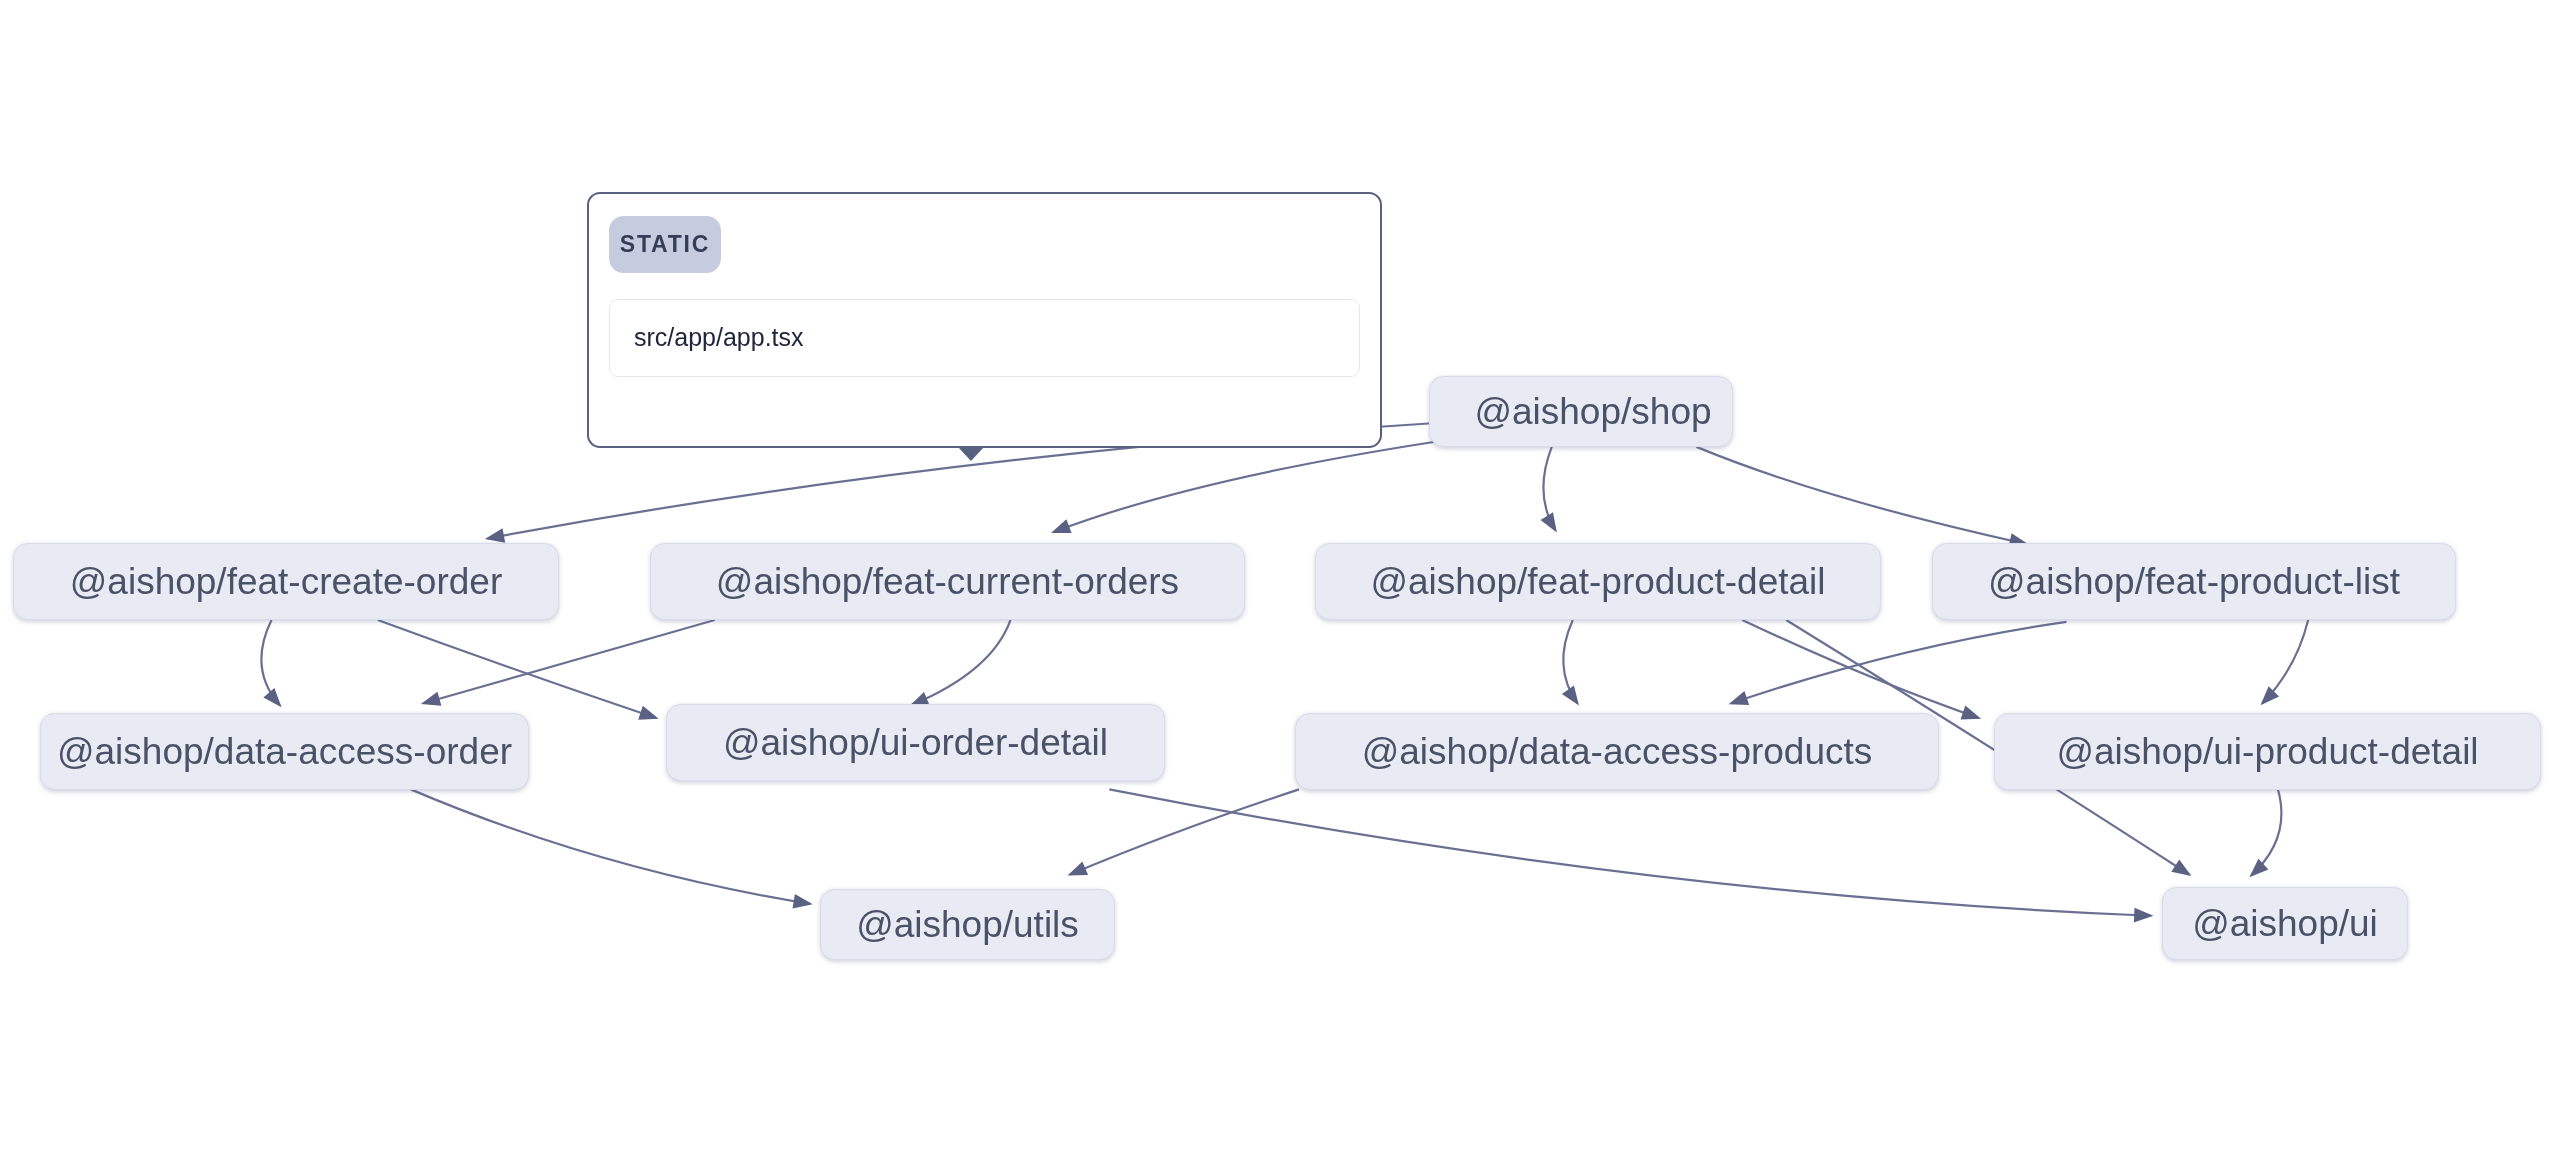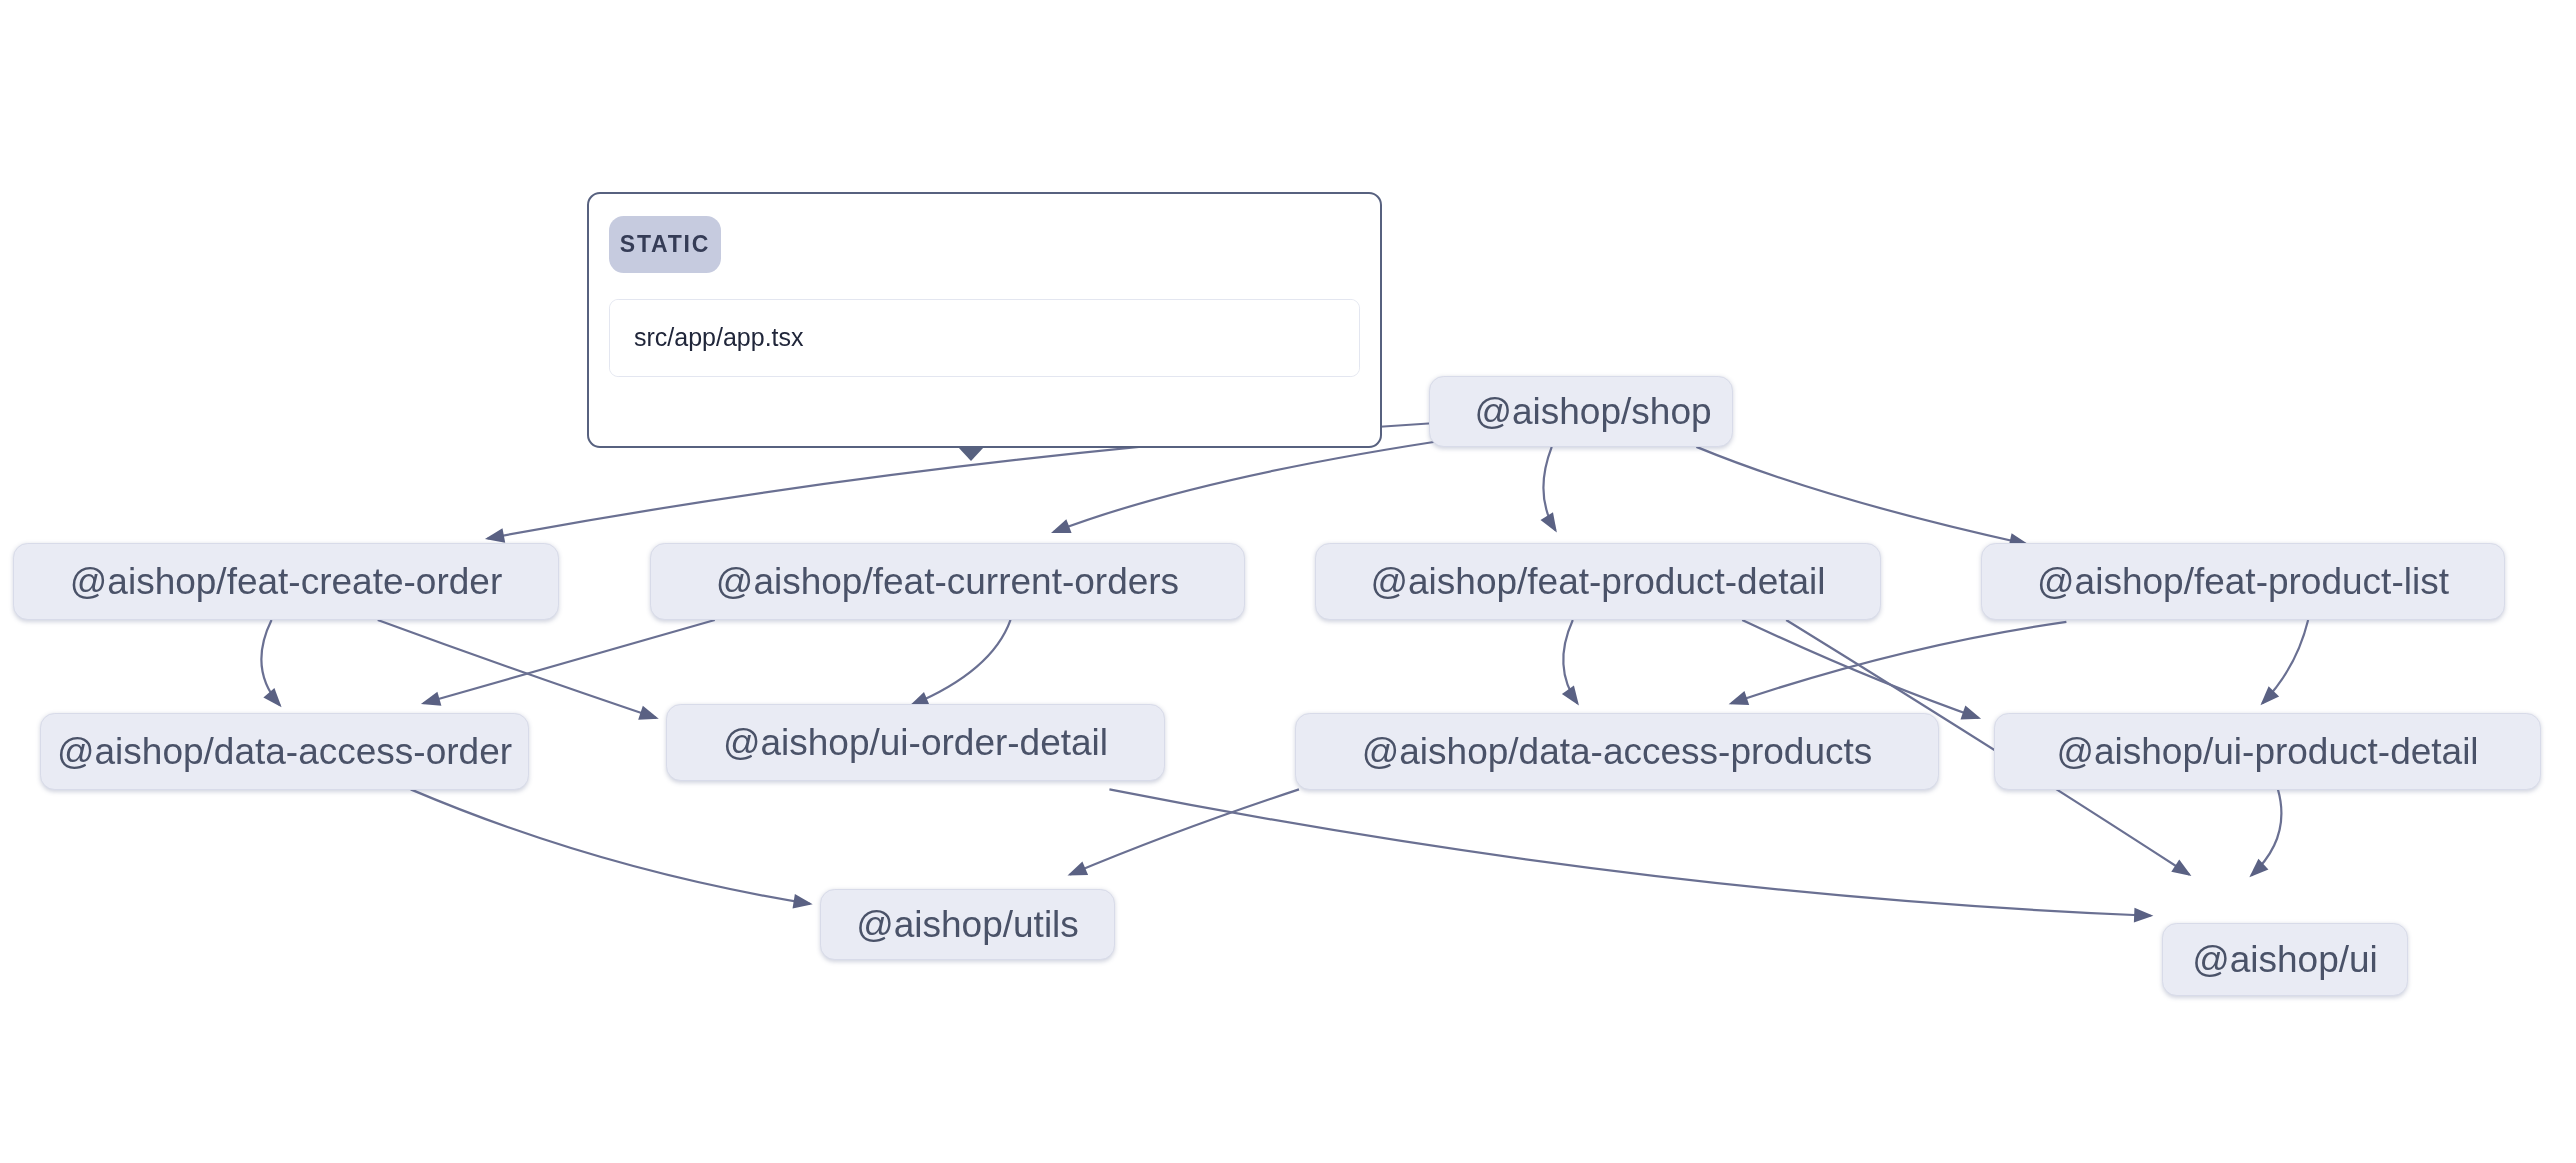--- a/index.html
+++ b/index.html
@@ -117,7 +117,7 @@
       <div class="node" style="left: 13px; top: 543px; width: 546px; height: 77px;">@aishop/feat-create-order</div>
       <div class="node" style="left: 650px; top: 543px; width: 595px; height: 77px;">@aishop/feat-current-orders</div>
       <div class="node" style="left: 1315px; top: 543px; width: 566px; height: 77px;">@aishop/feat-product-detail</div>
-      <div class="node" style="left: 1981px; top: 543px; width: 524px; height: 77px;">@aishop/feat-product-list</div>
+      <div class="node" style="left: 1932px; top: 543px; width: 524px; height: 77px;">@aishop/feat-product-list</div>
       <div class="node" style="left: 33px; top: 713px; width: 489px; height: 77px; margin-left: 7px;">@aishop/data-access-order</div>
       <div class="node" style="left: 666px; top: 704px; width: 499px; height: 77px;">@aishop/ui-order-detail</div>
       <div class="node" style="left: 1295px; top: 713px; width: 644px; height: 77px;">@aishop/data-access-products</div>

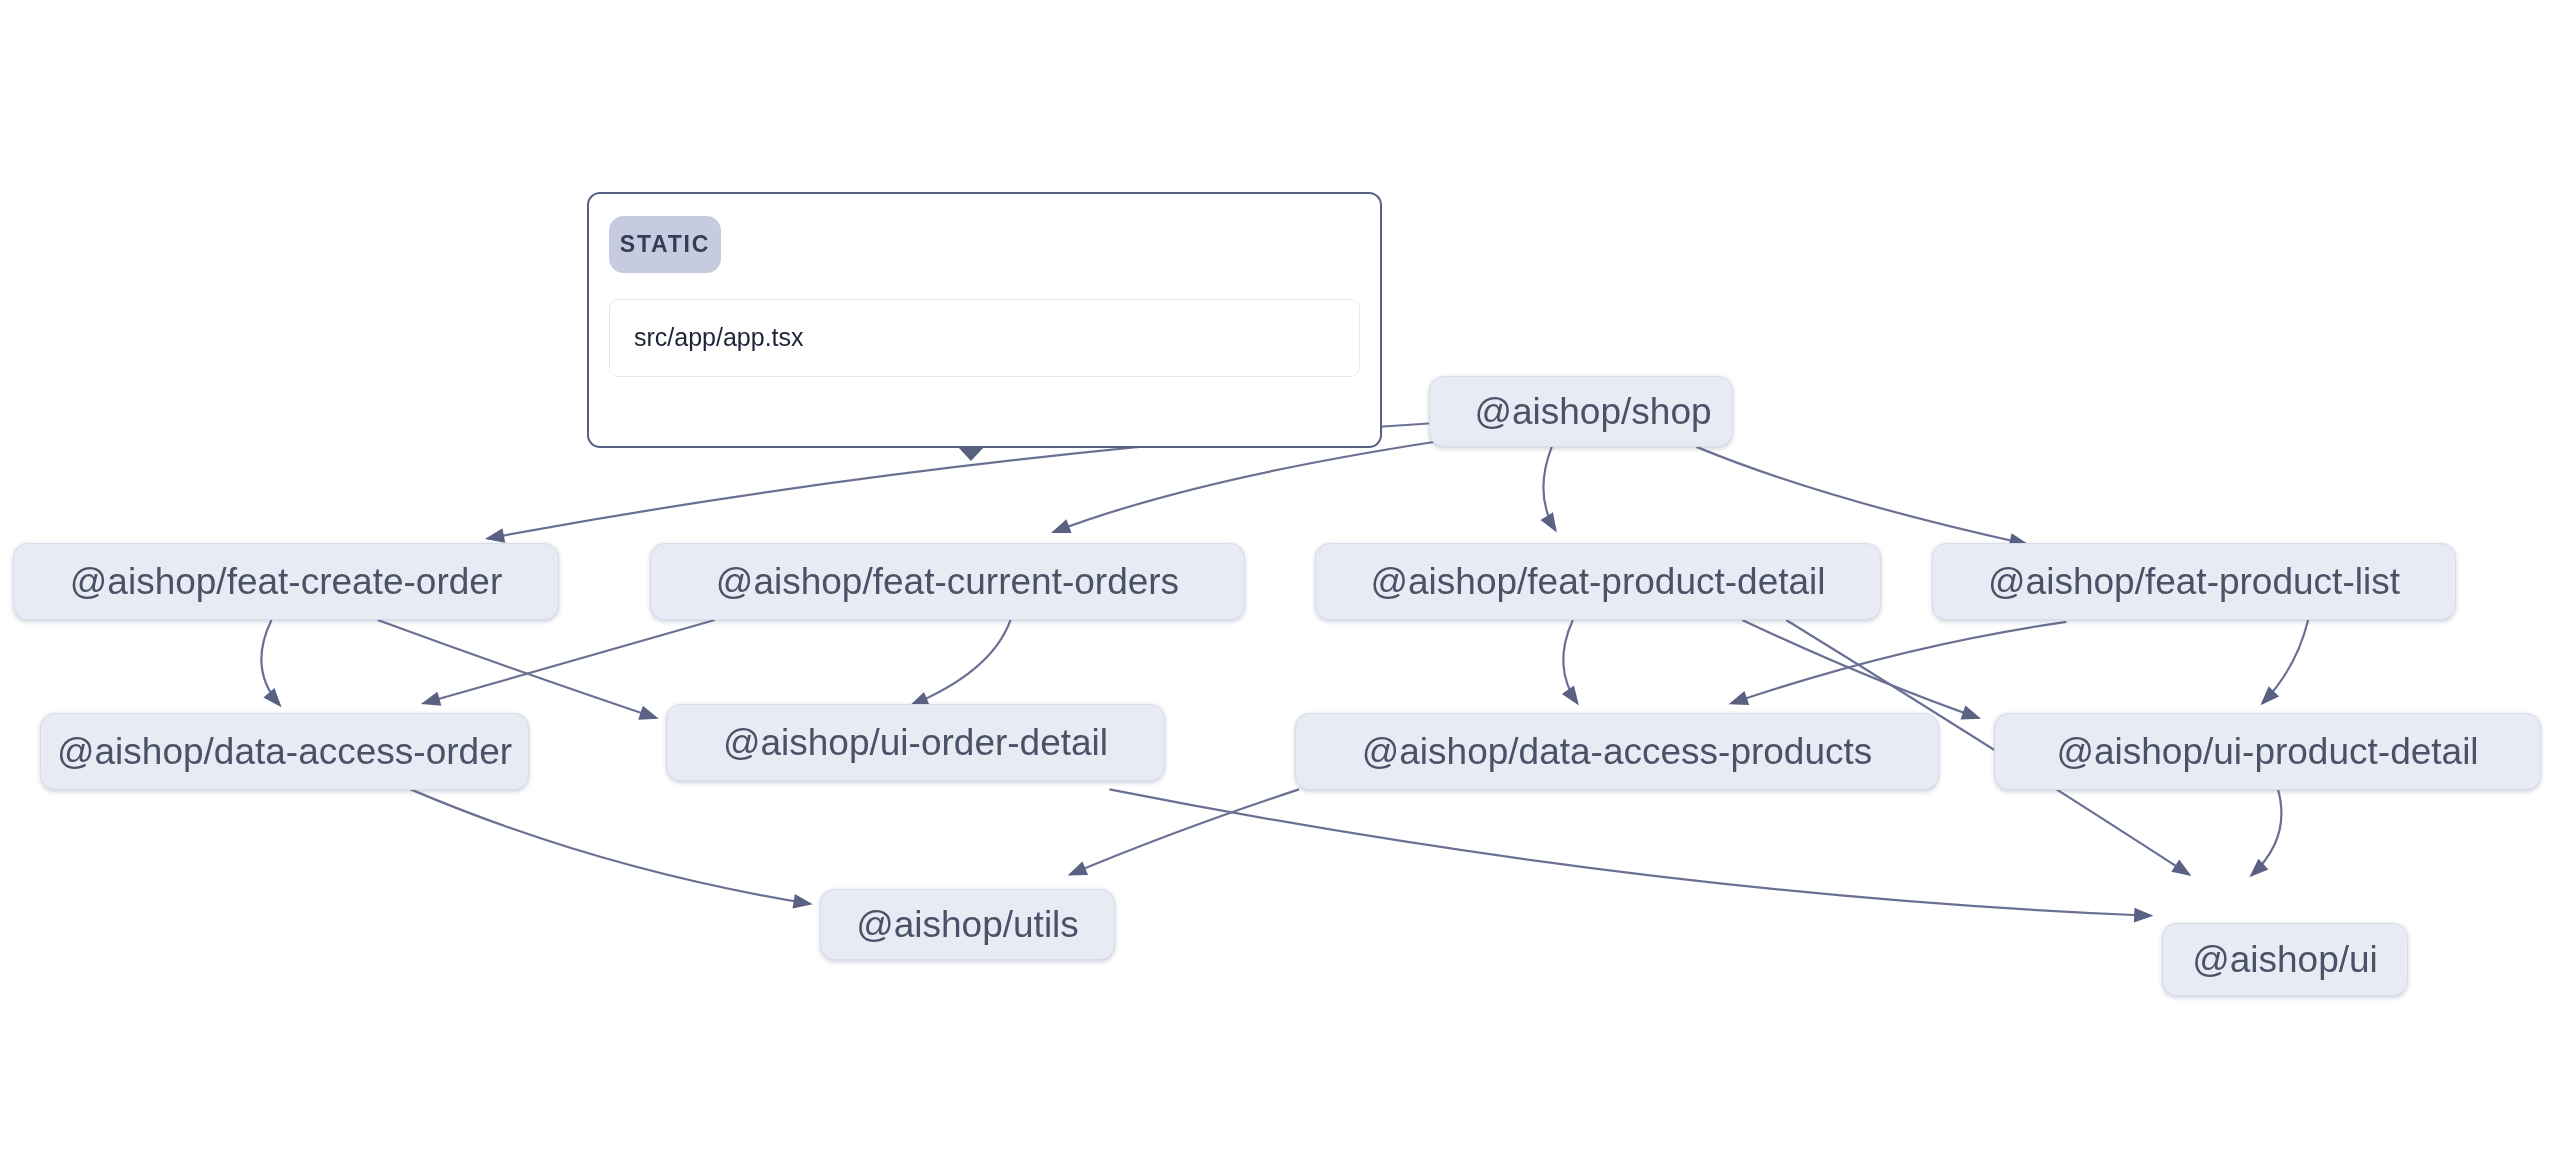--- a/index.html
+++ b/index.html
@@ -123,7 +123,7 @@
       <div class="node" style="left: 1295px; top: 713px; width: 644px; height: 77px;">@aishop/data-access-products</div>
       <div class="node" style="left: 1994px; top: 713px; width: 547px; height: 77px;">@aishop/ui-product-detail</div>
       <div class="node" style="left: 820px; top: 889px; width: 295px; height: 71px;">@aishop/utils</div>
-      <div class="node" style="left: 2162px; top: 887px; width: 246px; height: 73px; margin-top: 36px;">@aishop/ui</div>
+      <div class="node" style="left: 2162px; top: 887px; width: 246px; height: 73px;">@aishop/ui</div>
     </div>
 
   <div class="tooltip">

